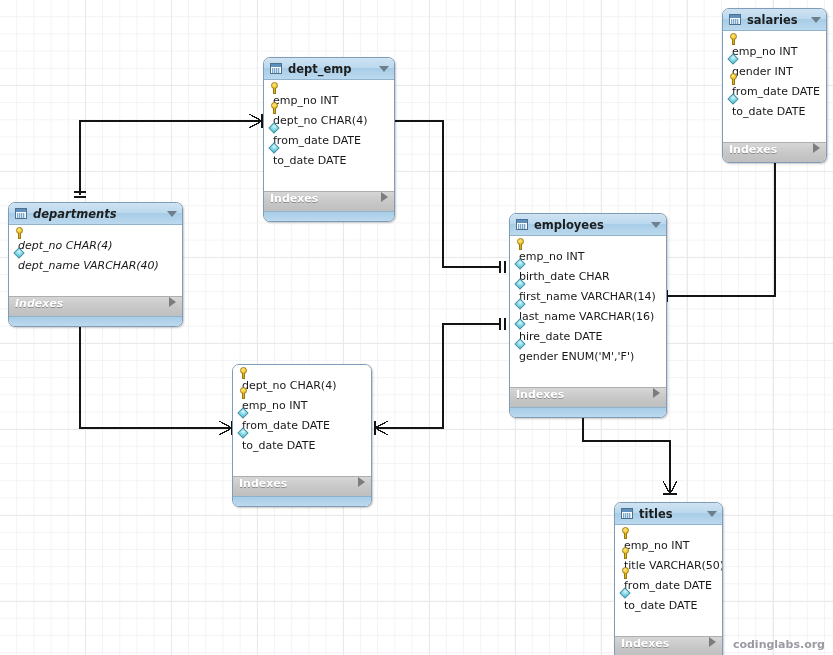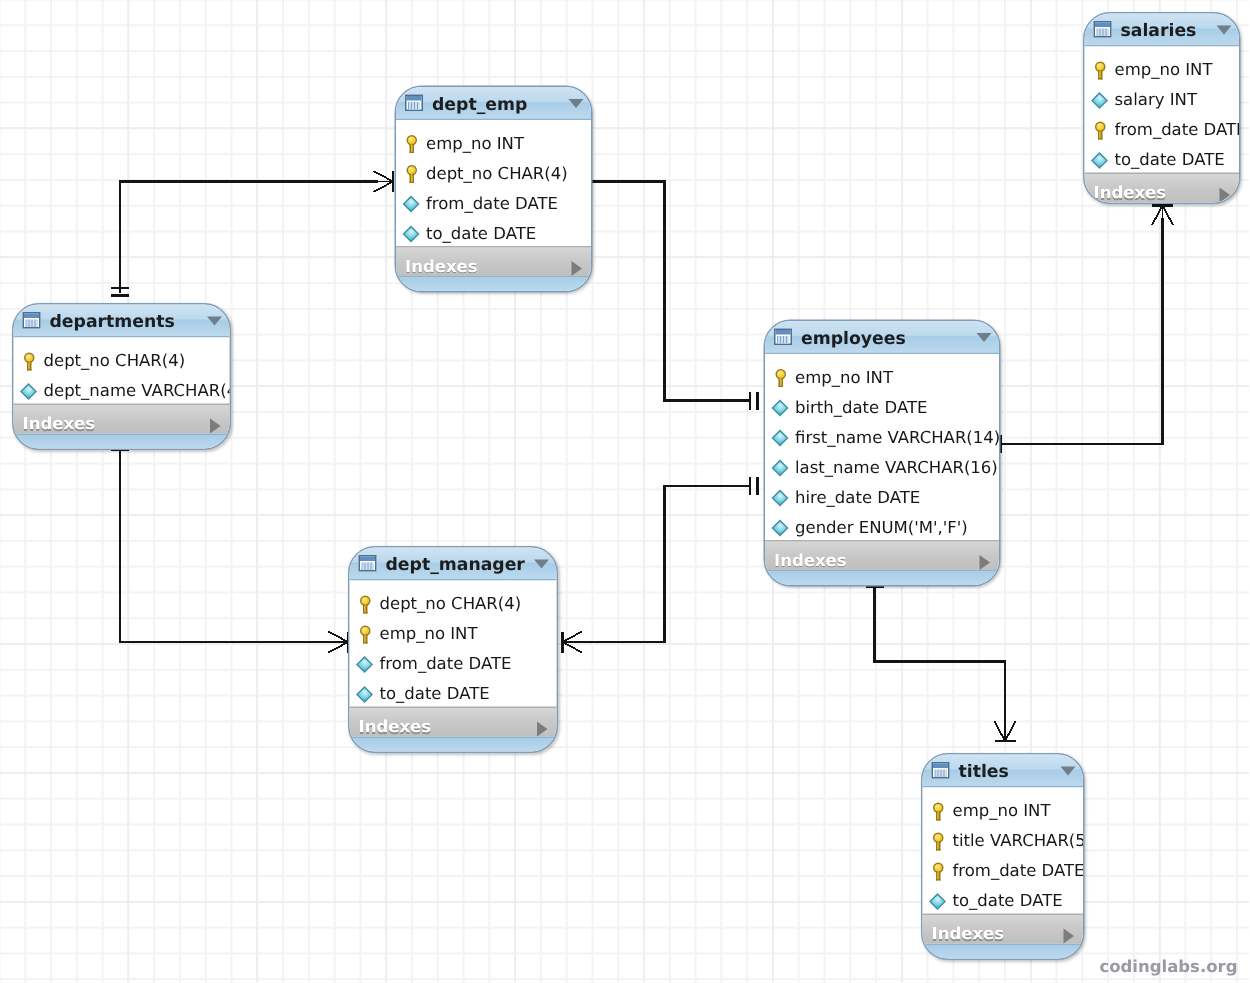--- a/index.html
+++ b/index.html
@@ -36,7 +36,7 @@
   .table-box {
     position: absolute;
     border: 1px solid #7f9db9;
-    border-radius: 18px;
+    border-radius: 7px;
     background: #ffffff;
     box-shadow: 1px 1px 2px rgba(0,0,0,0.22);
     overflow: hidden;

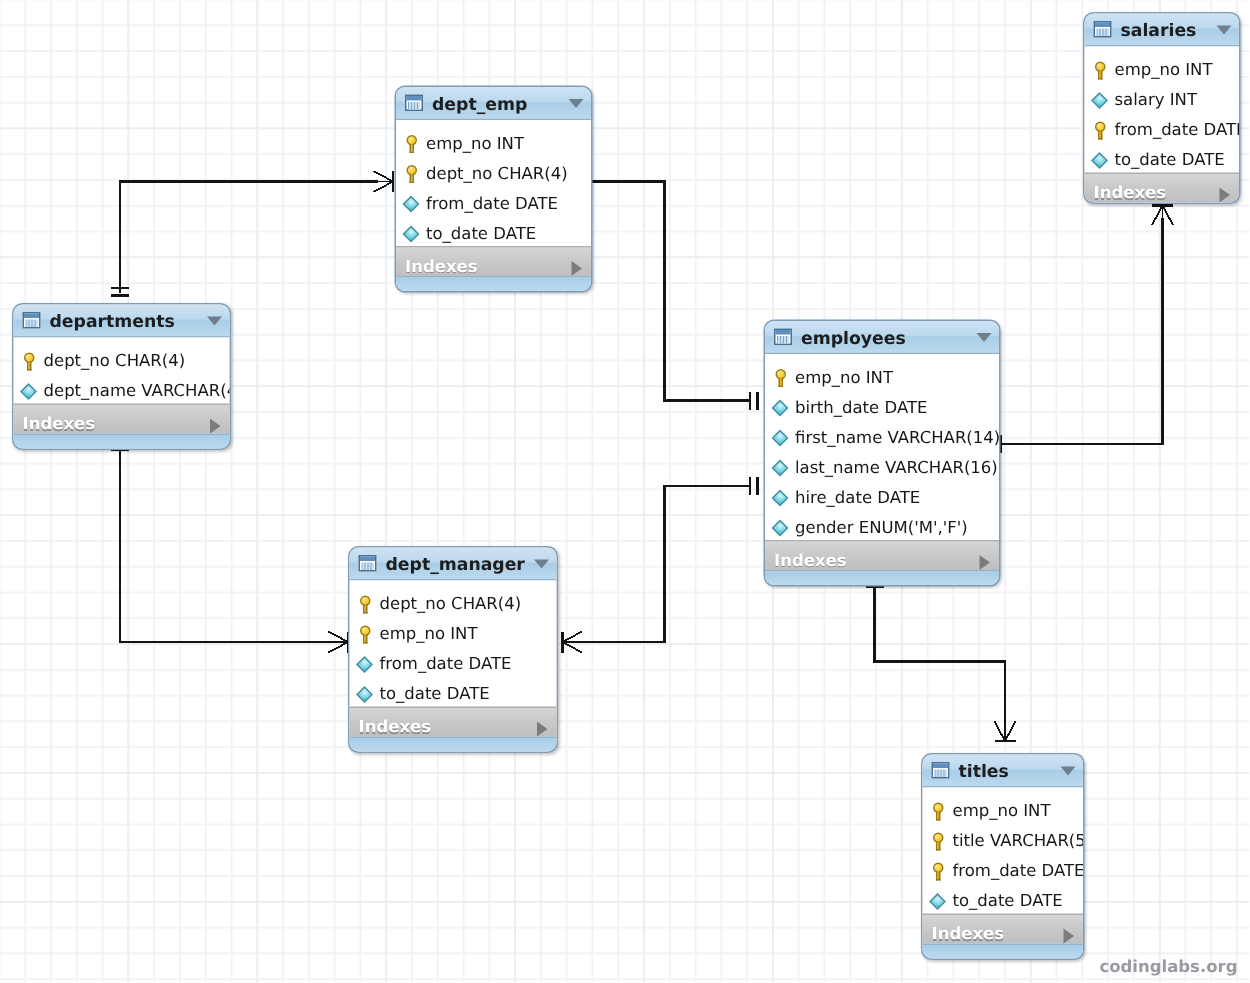--- a/index.html
+++ b/index.html
@@ -101,9 +101,10 @@
   .col-row {
     height: 20px;
     display: flex;
-    align-items: flex-end;
+    align-items: flex-start;
     padding-left: 5px;
     white-space: nowrap;
+    flex-direction: column;
   }
   .col-label {
     font-size: 11px;

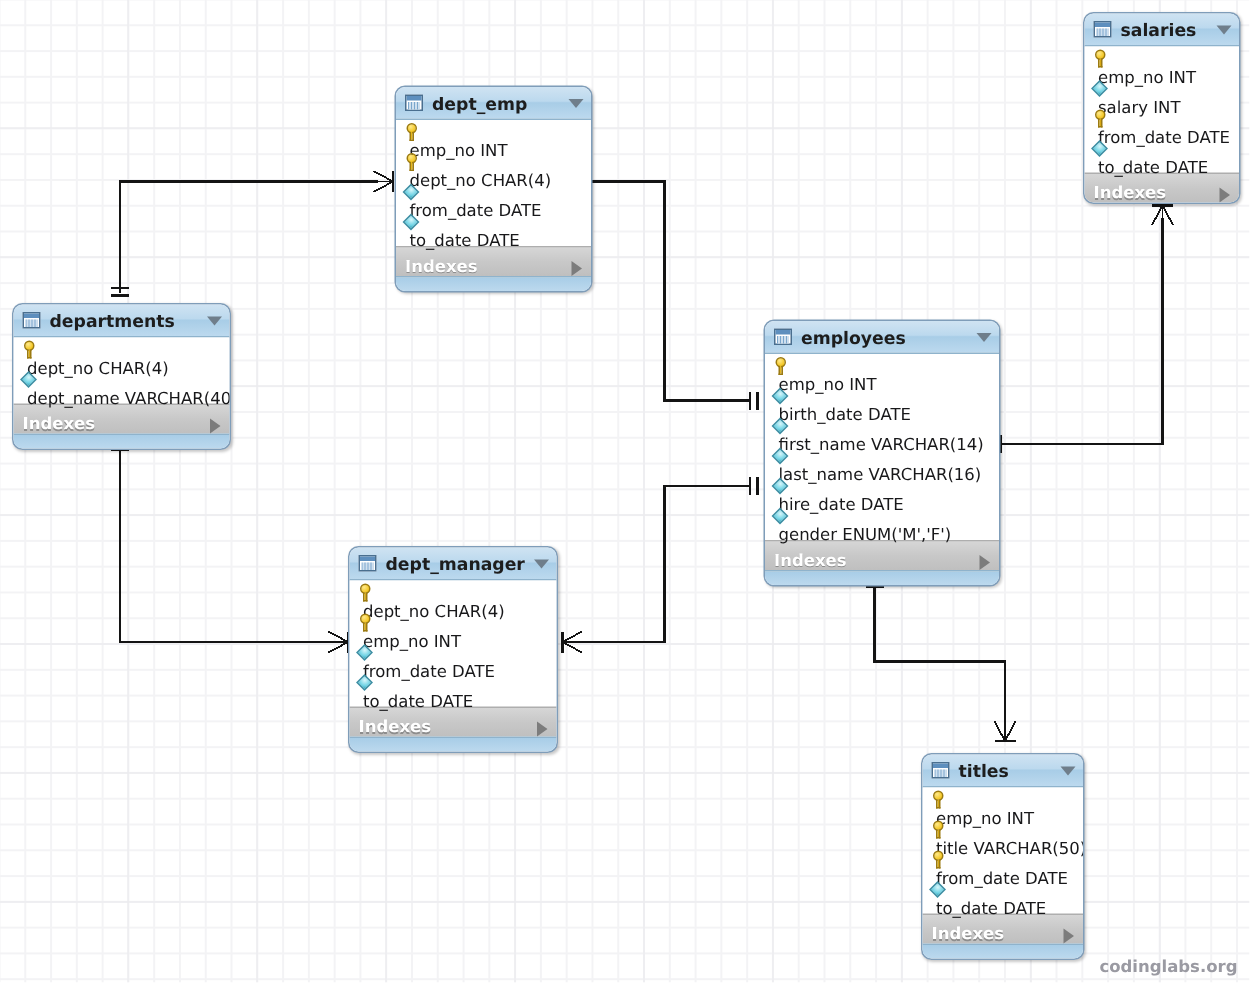--- a/index.html
+++ b/index.html
@@ -268,7 +268,7 @@
           </div>
           <div class="col-row">
             <span class="ic-diamond"></span>
-            <span class="col-label">salary INT</span>
+            <span class="col-label">gender INT</span>
           </div>
           <div class="col-row">
             <span class="ic-key"></span>

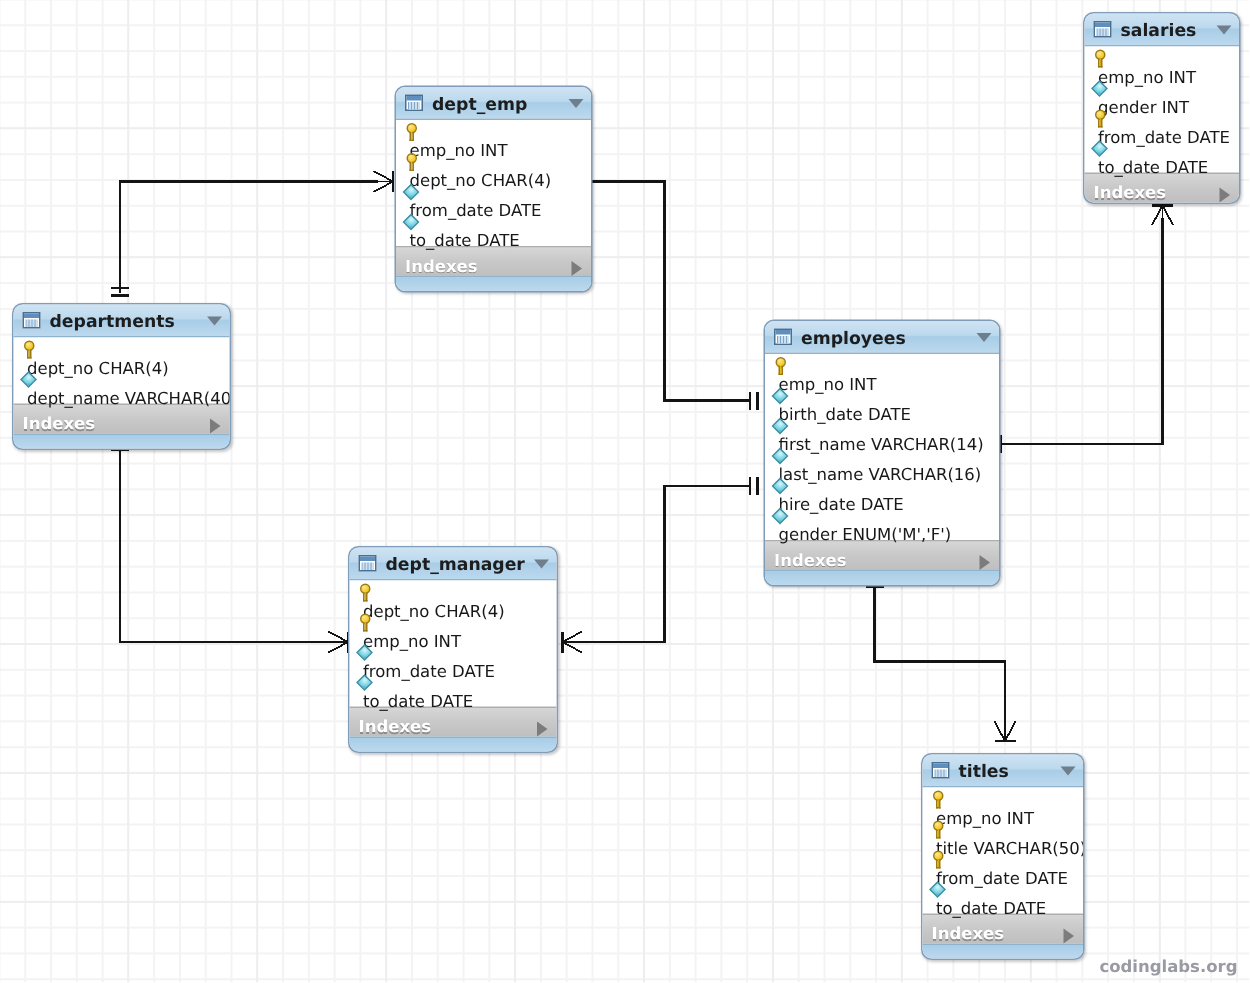--- a/index.html
+++ b/index.html
@@ -156,11 +156,12 @@
   .tbl-indexes {
     height: 20px;
     display: flex;
-    align-items: flex-end;
+    align-items: flex-start;
     padding: 0 6px 0 6px;
     background: linear-gradient(to bottom, #d6d6d6 0%, #c8c8c8 50%, #bfbfbf 100%);
     border-top: 1px solid #aeaeae;
     box-sizing: border-box;
+    margin-top: 27px;
   }
   .idx-label {
     font-size: 11px;

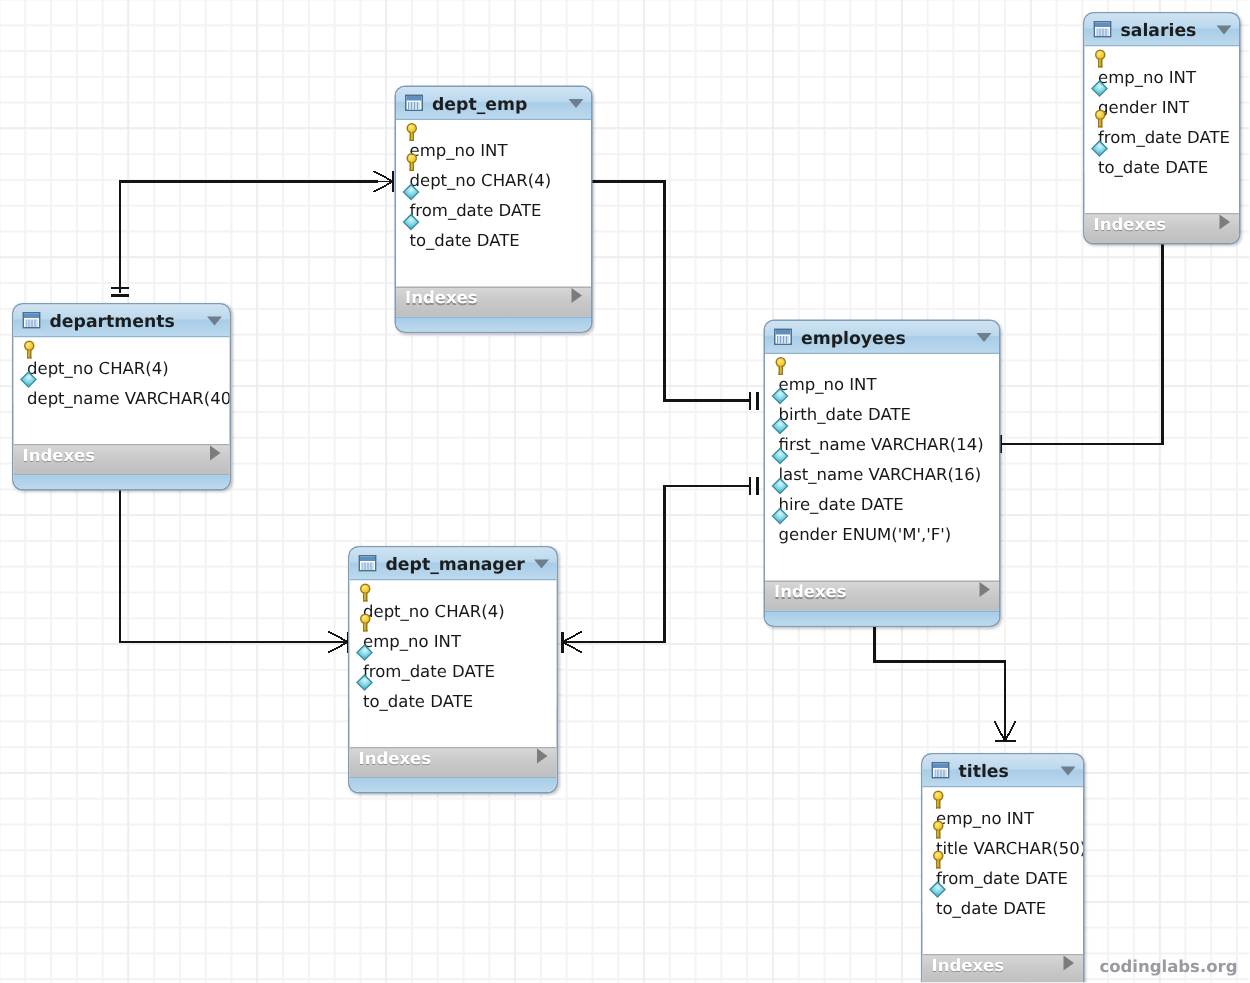--- a/index.html
+++ b/index.html
@@ -315,7 +315,7 @@
         </div>
         <div class="tbl-footer"></div>
       </div>
-      <div class="table-box" style="left: 8px; top: 202px; width: 146px;">
+      <div class="table-box" style="left: 8px; top: 202px; width: 175px; font-style: italic;">
         <div class="tbl-header">
           <span class="tbl-icon"></span>
           <span class="tbl-title">departments</span>

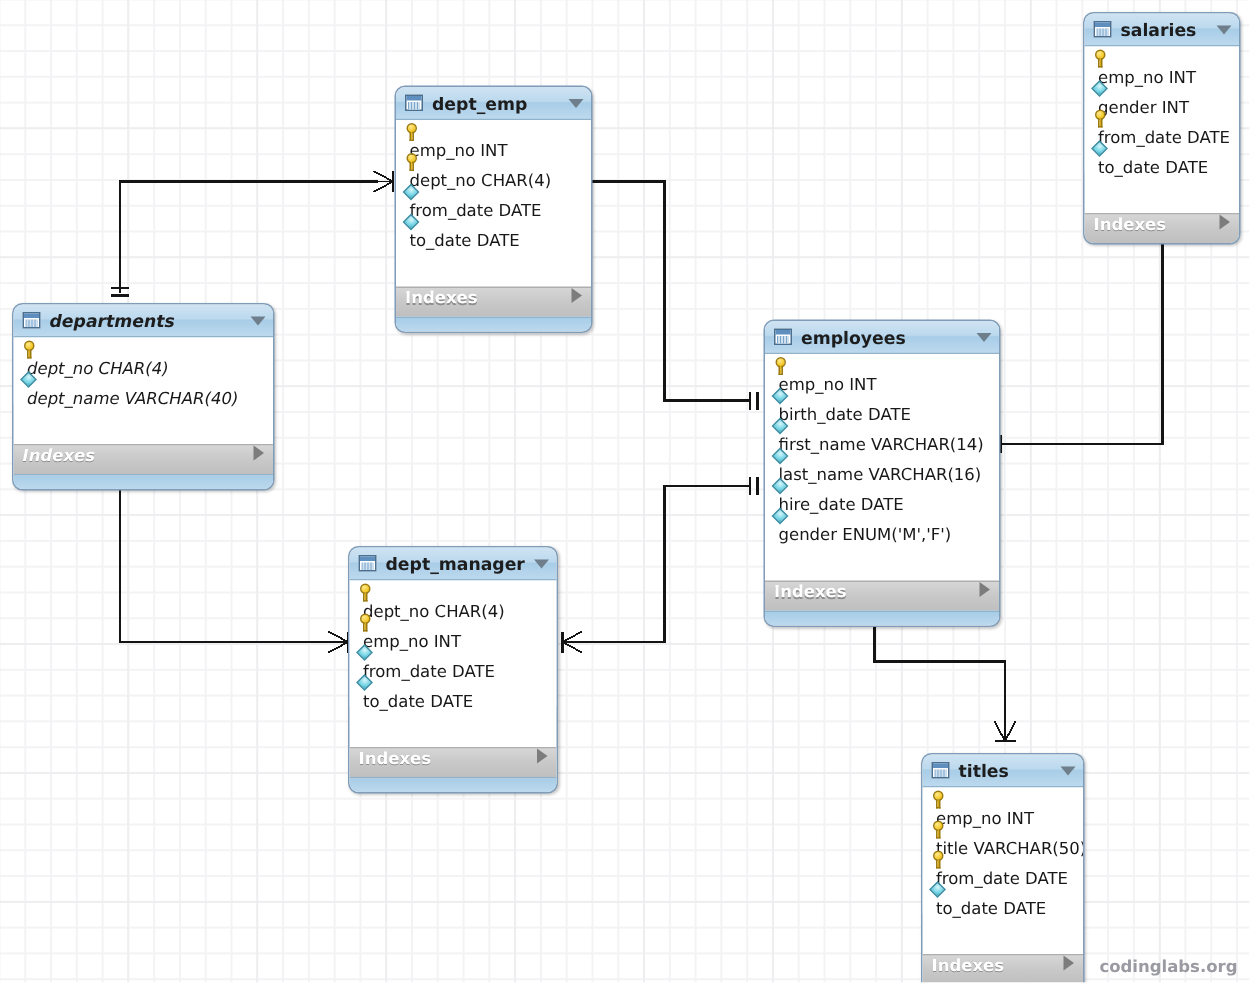--- a/index.html
+++ b/index.html
@@ -350,7 +350,7 @@
           </div>
           <div class="col-row">
             <span class="ic-diamond"></span>
-            <span class="col-label">birth_date DATE</span>
+            <span class="col-label">birth_date CHAR</span>
           </div>
           <div class="col-row">
             <span class="ic-diamond"></span>

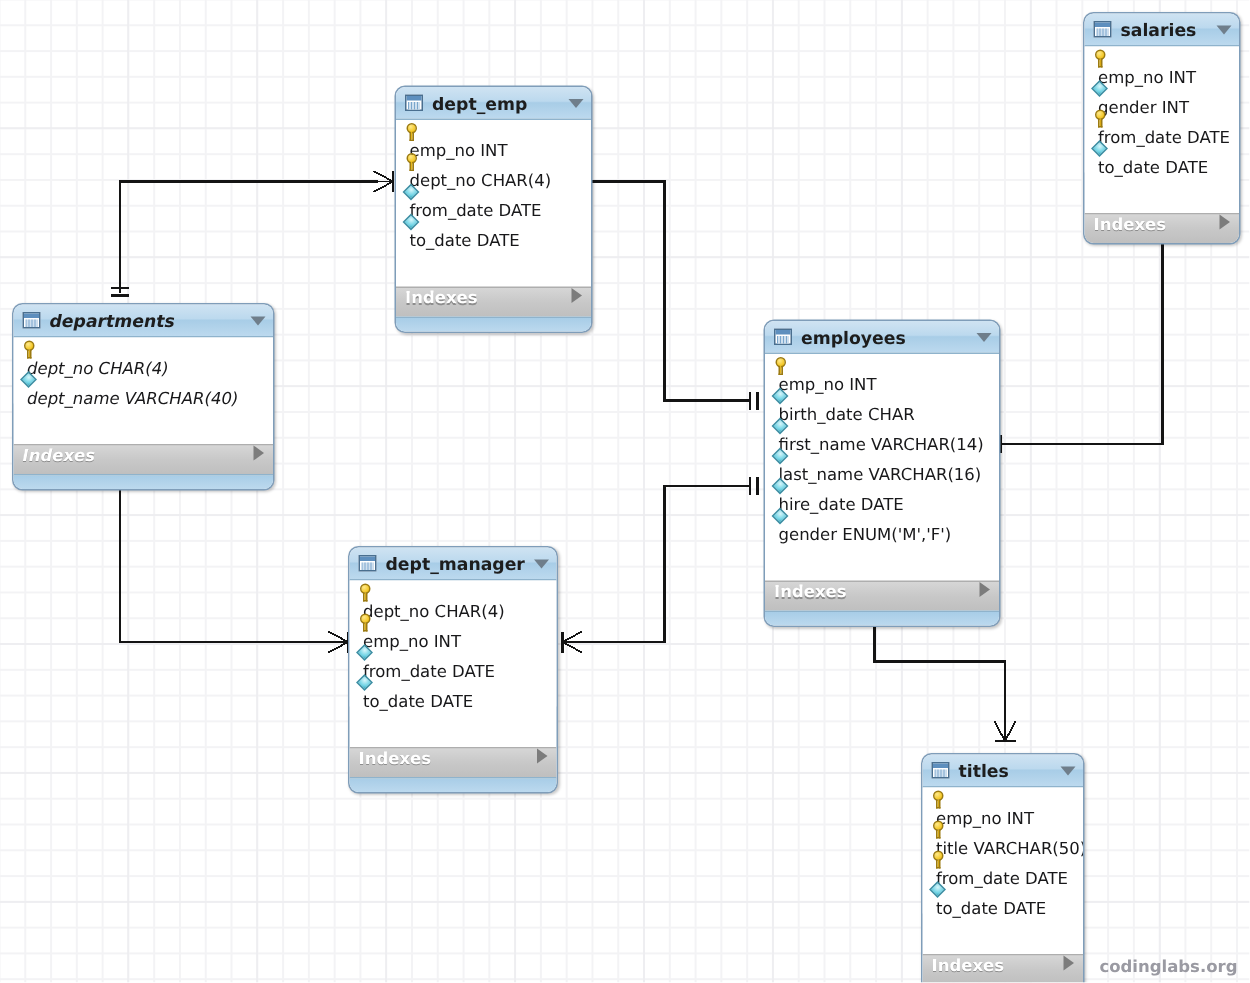--- a/index.html
+++ b/index.html
@@ -376,11 +376,6 @@
         <div class="tbl-footer"></div>
       </div>
       <div class="table-box" style="left: 232px; top: 364px; width: 140px;">
-        <div class="tbl-header">
-          <span class="tbl-icon"></span>
-          <span class="tbl-title">dept_manager</span>
-          <span class="tbl-caret"></span>
-        </div>
         <div class="tbl-cols">
           <div class="col-row">
             <span class="ic-key"></span>

